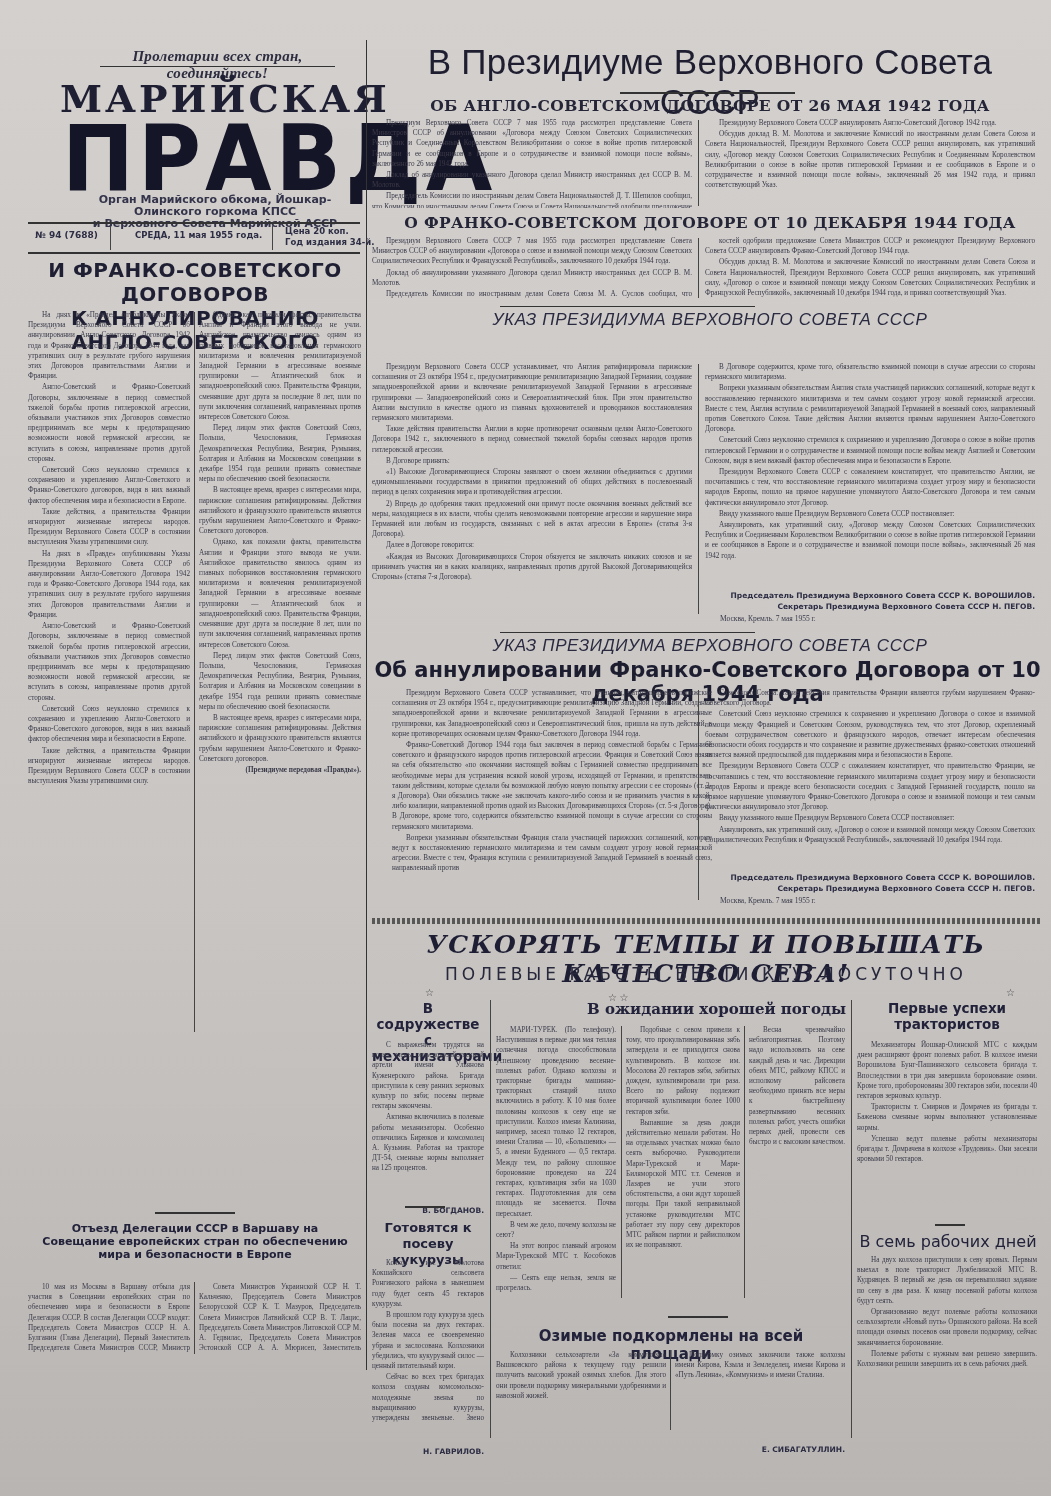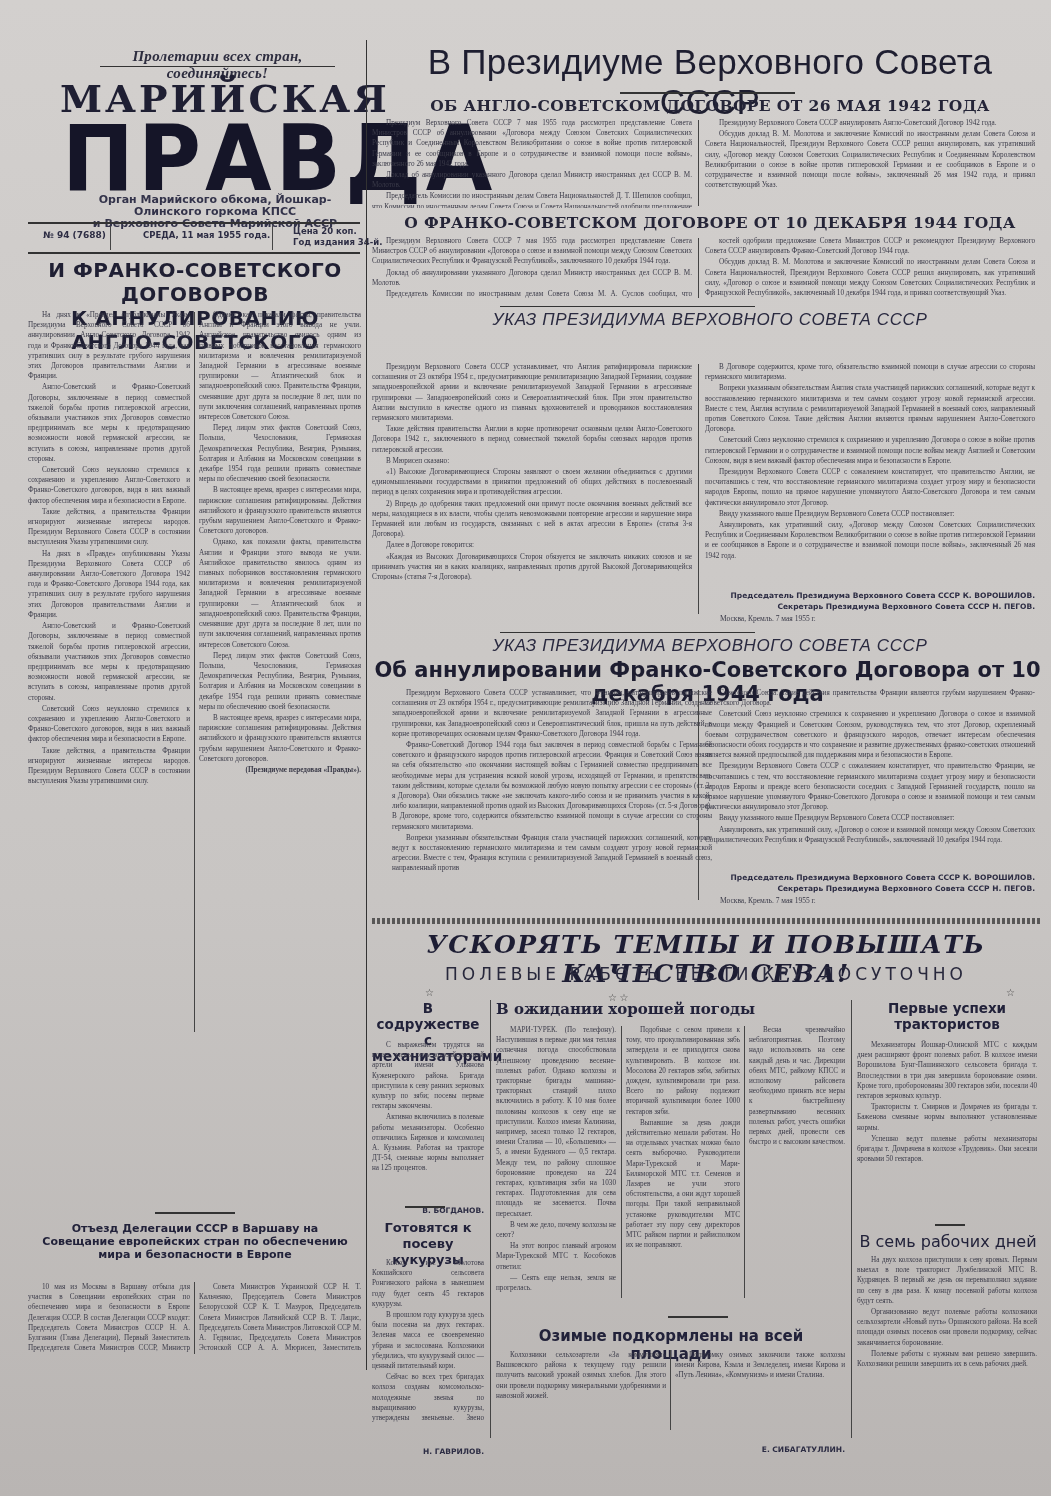--- a/index.html
+++ b/index.html
@@ -24,7 +24,7 @@
   .masthead1 { font-family: "DejaVu Serif", serif; font-weight: bold; font-size: 38px; letter-spacing: 3px; color: #1f1f33; }
   .masthead2 { font-family: "DejaVu Sans", sans-serif; font-weight: bold; font-size: 86px; letter-spacing: 4px; color: #151528; line-height: 86px; transform: scaleY(1.05); }
   .organ { font-family: "DejaVu Sans", sans-serif; font-size: 11px; font-weight: bold; text-align: center; line-height: 12px; color: #33334a; }
-  .infobar { font-family: "DejaVu Sans", sans-serif; font-weight: bold; font-size: 9px; color: #2d2d44; margin-left: 8px; }
+  .infobar { font-family: "DejaVu Sans", sans-serif; font-weight: bold; font-size: 9px; color: #2d2d44; }
   .h-lead { font-family: "DejaVu Sans", sans-serif; font-weight: bold; font-size: 20px; text-align: center; line-height: 24px; color: #1f1f33; letter-spacing: 0.5px; }
   .h-main { font-family: "Liberation Sans", sans-serif; font-size: 35px; color: #1e1e30; letter-spacing: 0.3px; }
   .h-sub { font-family: "DejaVu Serif", serif; font-weight: bold; font-size: 15.5px; color: #252538; text-align: center; letter-spacing: 0.4px; }

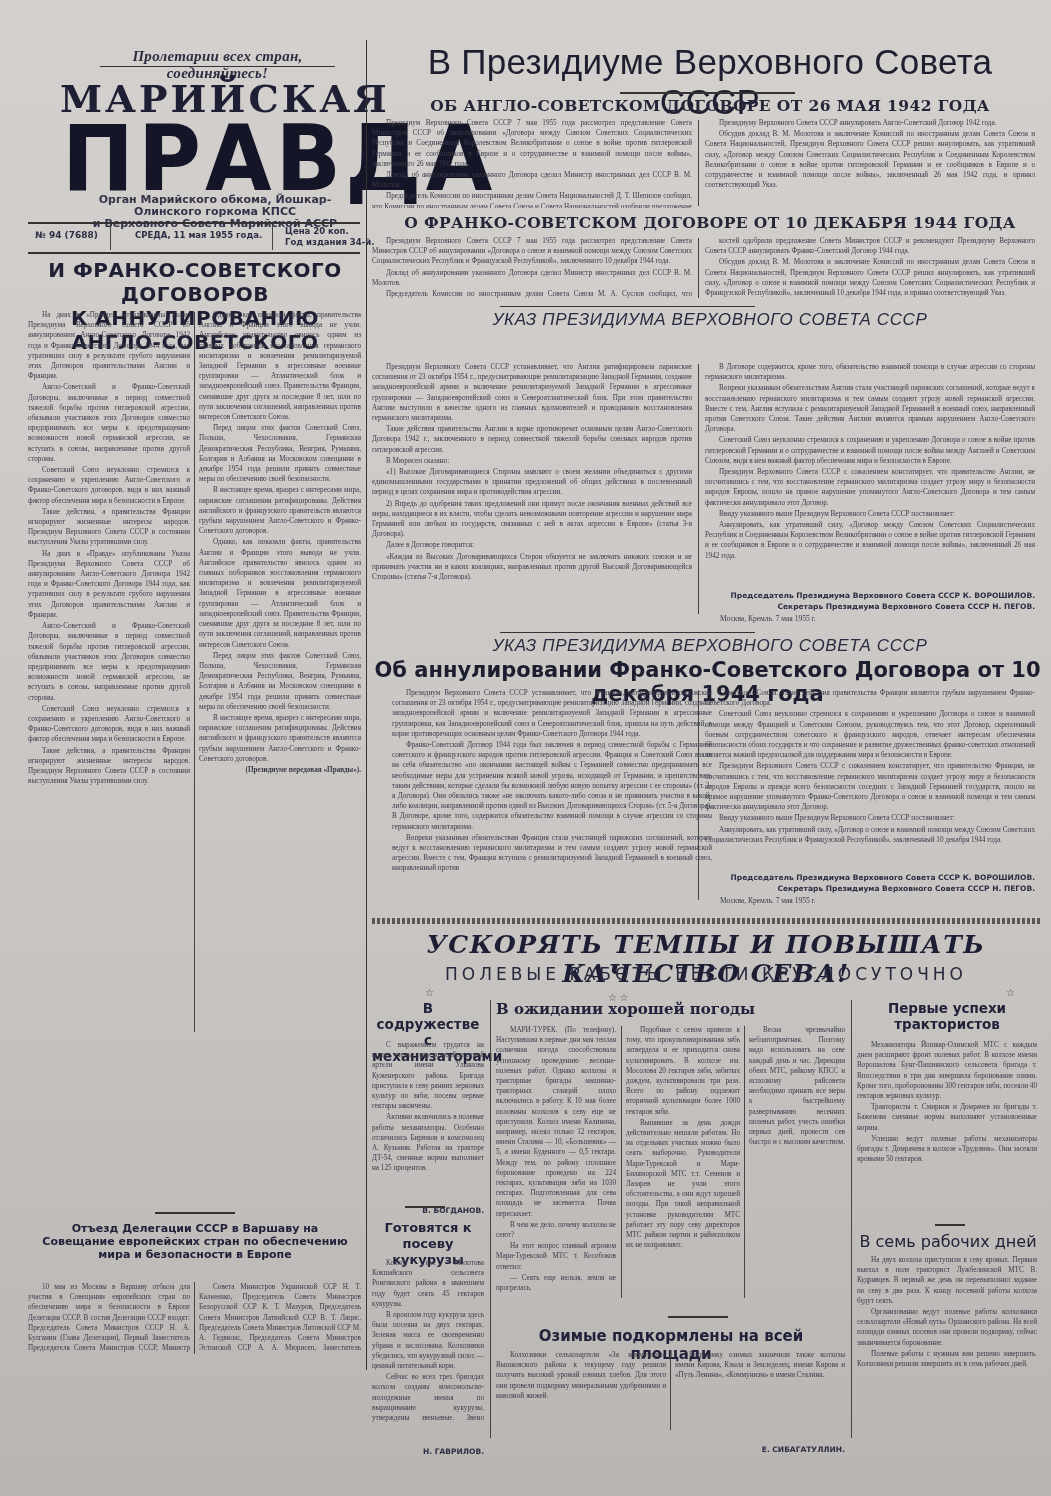--- a/index.html
+++ b/index.html
@@ -139,7 +139,7 @@
   <div class="abs body-text" style="left:372px;top:362px;width:320px;height:218px;">
     <p>Президиум Верховного Совета СССР устанавливает, что Англия ратифицировала парижские соглашения от 23 октября 1954 г., предусматривающие ремилитаризацию Западной Германии, создание западноевропейской армии и включение ремилитаризуемой Западной Германии в агрессивные группировки — Западноевропейский союз и Североатлантический блок. При этом правительство Англии выступило в качестве одного из главных вдохновителей и проводников восстановления германского милитаризма.</p>
     <p>Такие действия правительства Англии в корне противоречат основным целям Англо-Советского Договора 1942 г., заключенного в период совместной тяжелой борьбы союзных народов против гитлеровской агрессии.</p>
-    <p>В Мюрисеп сказано:</p>
+    <p>В Договоре принять:</p>
     <p>«1) Высокие Договаривающиеся Стороны заявляют о своем желании объединиться с другими единомышленными государствами в принятии предложений об общих действиях в послевоенный период в целях сохранения мира и противодействия агрессии.</p>
     <p>2) Впредь до одобрения таких предложений они примут после окончания военных действий все меры, находящиеся в их власти, чтобы сделать невозможными повторение агрессии и нарушение мира Германией или любым из государств, связанных с ней в актах агрессии в Европе» (статья 3-я Договора).</p>
     <p>Далее в Договоре говорится:</p>

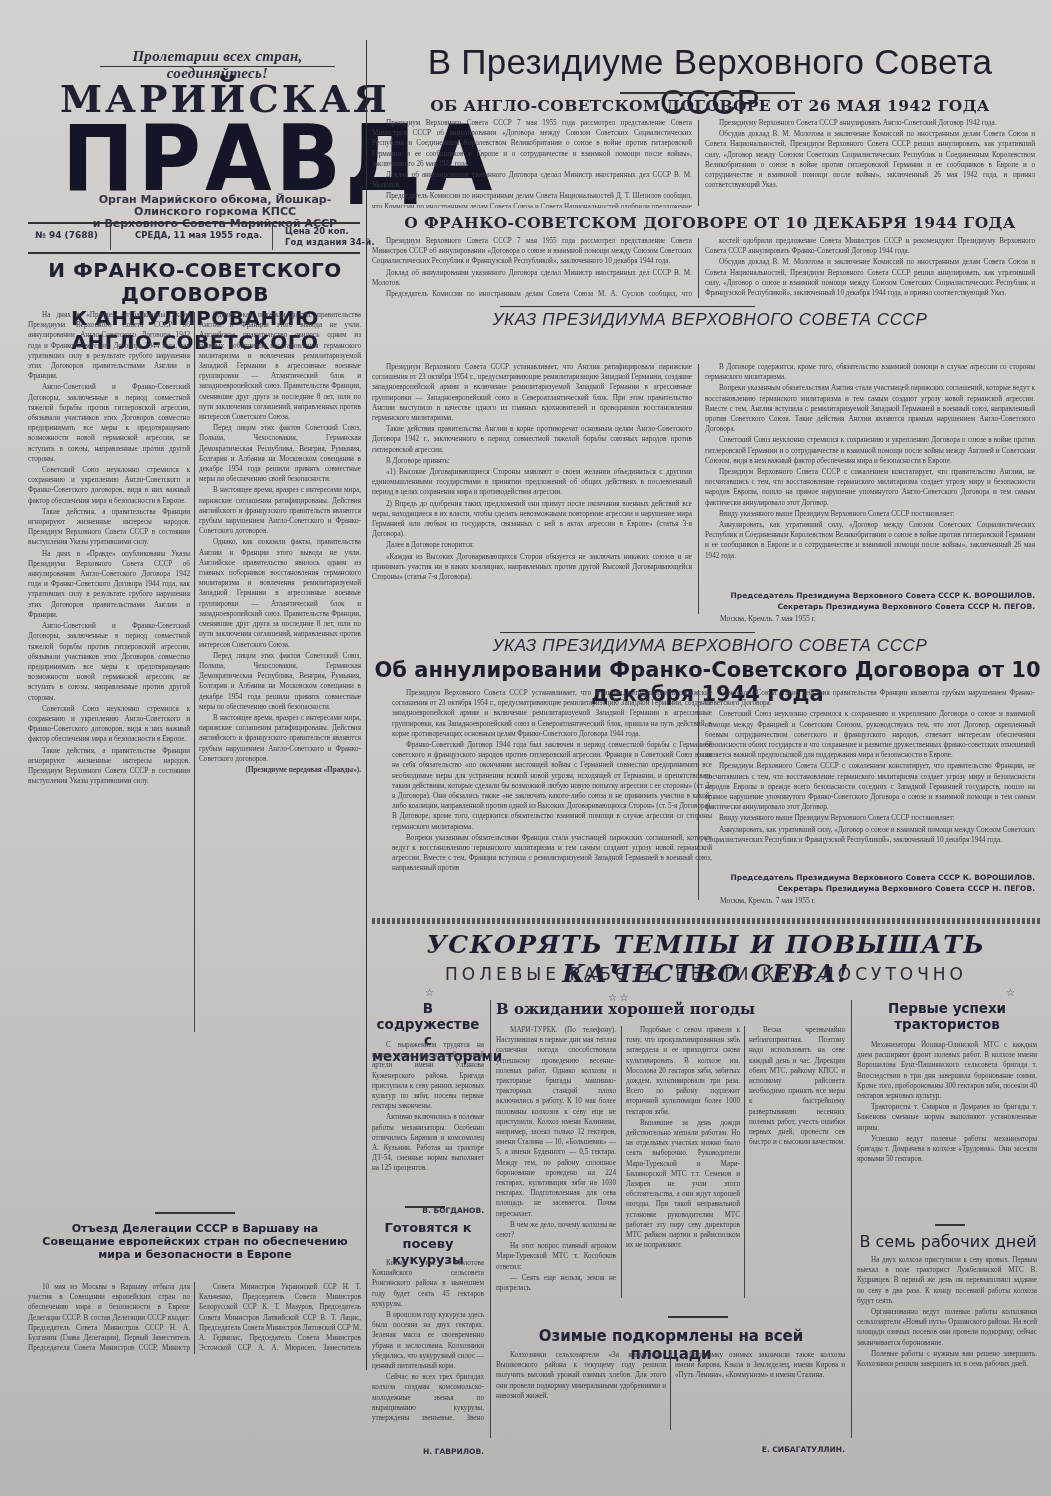--- a/index.html
+++ b/index.html
@@ -37,7 +37,7 @@
   .h-sev2 { font-family: "DejaVu Sans", sans-serif; font-size: 17px; color: #28283c; text-align: center; letter-spacing: 4px; }
   .star { position: absolute; font-size: 10px; color: #444; }
   .h-col { font-family: "DejaVu Sans", sans-serif; font-weight: bold; font-size: 13.5px; color: #22223a; text-align: center; line-height: 16px; }
-  .h-colserif { font-family: "DejaVu Serif", serif; font-weight: bold; font-size: 15px; color: #22223a; text-align: left; }
+  .h-colserif { font-family: "DejaVu Serif", serif; font-weight: bold; font-size: 15px; color: #22223a; text-align: right; }
   .h-col-light { font-family: "DejaVu Sans", sans-serif; font-size: 17px; color: #22223a; text-align: center; }
   .author { font-family: "DejaVu Sans", sans-serif; font-weight: bold; font-size: 7.5px; text-align: right; color: #2d2d44; margin-top: 21px; }
   .shortrule { position: absolute; height: 2px; background: #333; }

